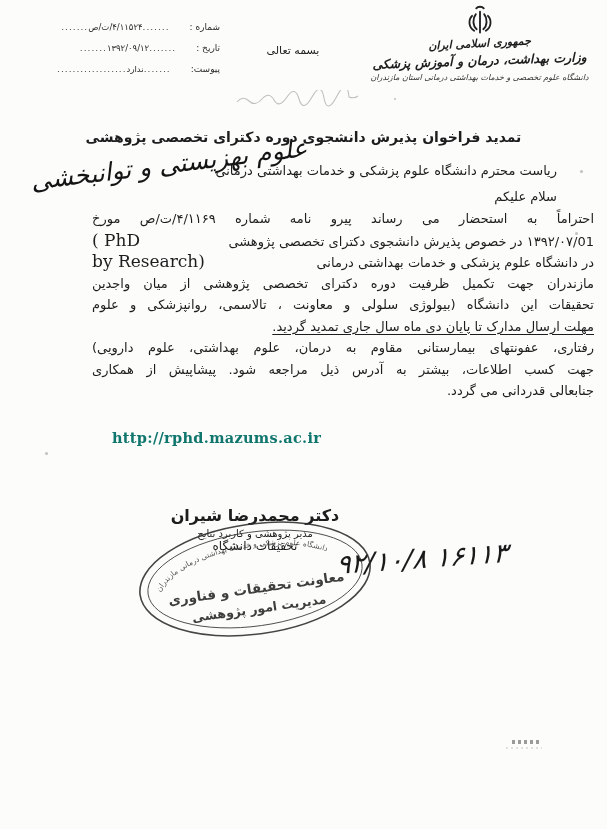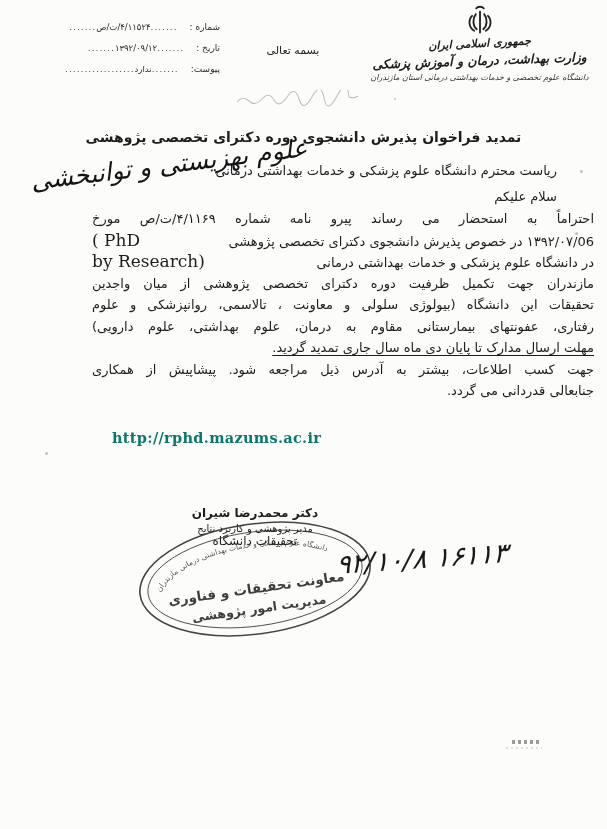--- a/index.html
+++ b/index.html
@@ -9,7 +9,7 @@
   
   .meta{position:absolute;left:30px;top:22px;width:190px;direction:rtl;font-size:9px;color:#2a2a2a;}
   .frow{display:flex;align-items:baseline;white-space:nowrap;height:21px;}
-  .flabel{margin-left:12px;}
+  .flabel{margin-left:20px;}
   .leader::before{content:".......";letter-spacing:1px;color:#444;}
   .leader.long::before{content:"..................";}
   .fvalue{margin:0 0;font-size:8.5px;}

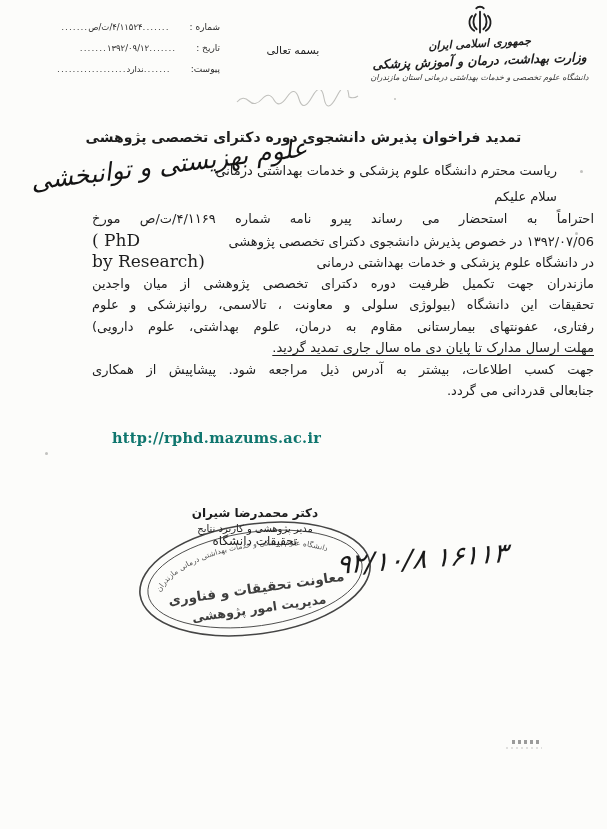--- a/index.html
+++ b/index.html
@@ -116,7 +116,7 @@
   <div class="body">
     <div class="bline">احتراماً به استحضار می رساند پیرو نامه شماره ۴/۱۱۶۹/ت/ص مورخ</div>
     <div class="bline mix">
-      <span>۱۳۹۲/۰۷/06 در خصوص پذیرش دانشجوی دکترای تخصصی پژوهشی</span>
+      <span>۱۳۹۲/۰۷/01 در خصوص پذیرش دانشجوی دکترای تخصصی پژوهشی</span>
       <span class="en">( PhD</span>
     </div>
     <div class="bline mix">

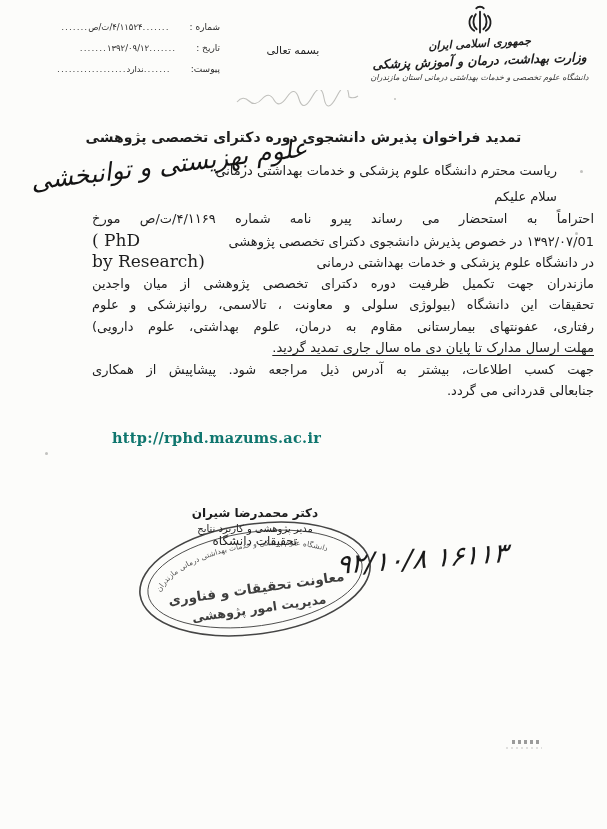--- a/index.html
+++ b/index.html
@@ -125,8 +125,8 @@
     </div>
     <div class="bline">مازندران جهت تکمیل ظرفیت دوره دکترای تخصصی پژوهشی از میان واجدین</div>
     <div class="bline">تحقیقات این دانشگاه (بیولوژی سلولی و معاونت ، تالاسمی، روانپزشکی و علوم</div>
+    <div class="bline end u">مهلت ارسال مدارک تا پایان دی ماه سال جاری تمدید گردید.</div>
     <div class="bline">رفتاری، عفونتهای بیمارستانی مقاوم به درمان، علوم بهداشتی، علوم دارویی)</div>
-    <div class="bline end u">مهلت ارسال مدارک تا پایان دی ماه سال جاری تمدید گردید.</div>
     <div class="bline">جهت کسب اطلاعات، بیشتر به آدرس ذیل مراجعه شود. پیشاپیش از همکاری</div>
     <div class="bline end">جنابعالی قدردانی می گردد.</div>
   </div>

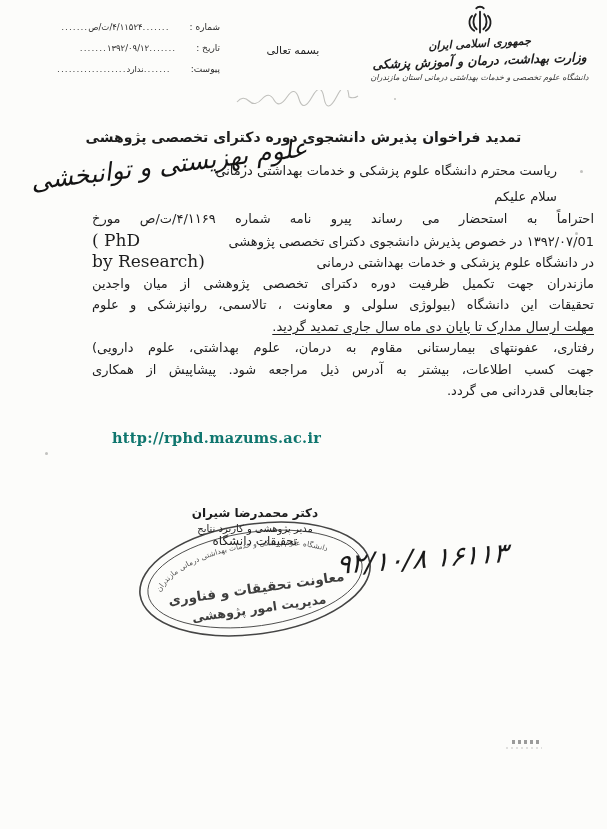--- a/index.html
+++ b/index.html
@@ -42,7 +42,7 @@
        font-weight:bold;font-size:14.5px;letter-spacing:.3px;color:#0f766e;}
   
   .sig{position:absolute;left:146px;top:506px;width:218px;text-align:center;direction:rtl;z-index:1;}
-  .sig-name{font-size:12px;font-weight:bold;}
+  .sig-name{font-size:16px;font-weight:bold;}
   .sig-r1{font-size:10px;margin-top:3px;}
   .sig-r2{font-size:12px;}
   

